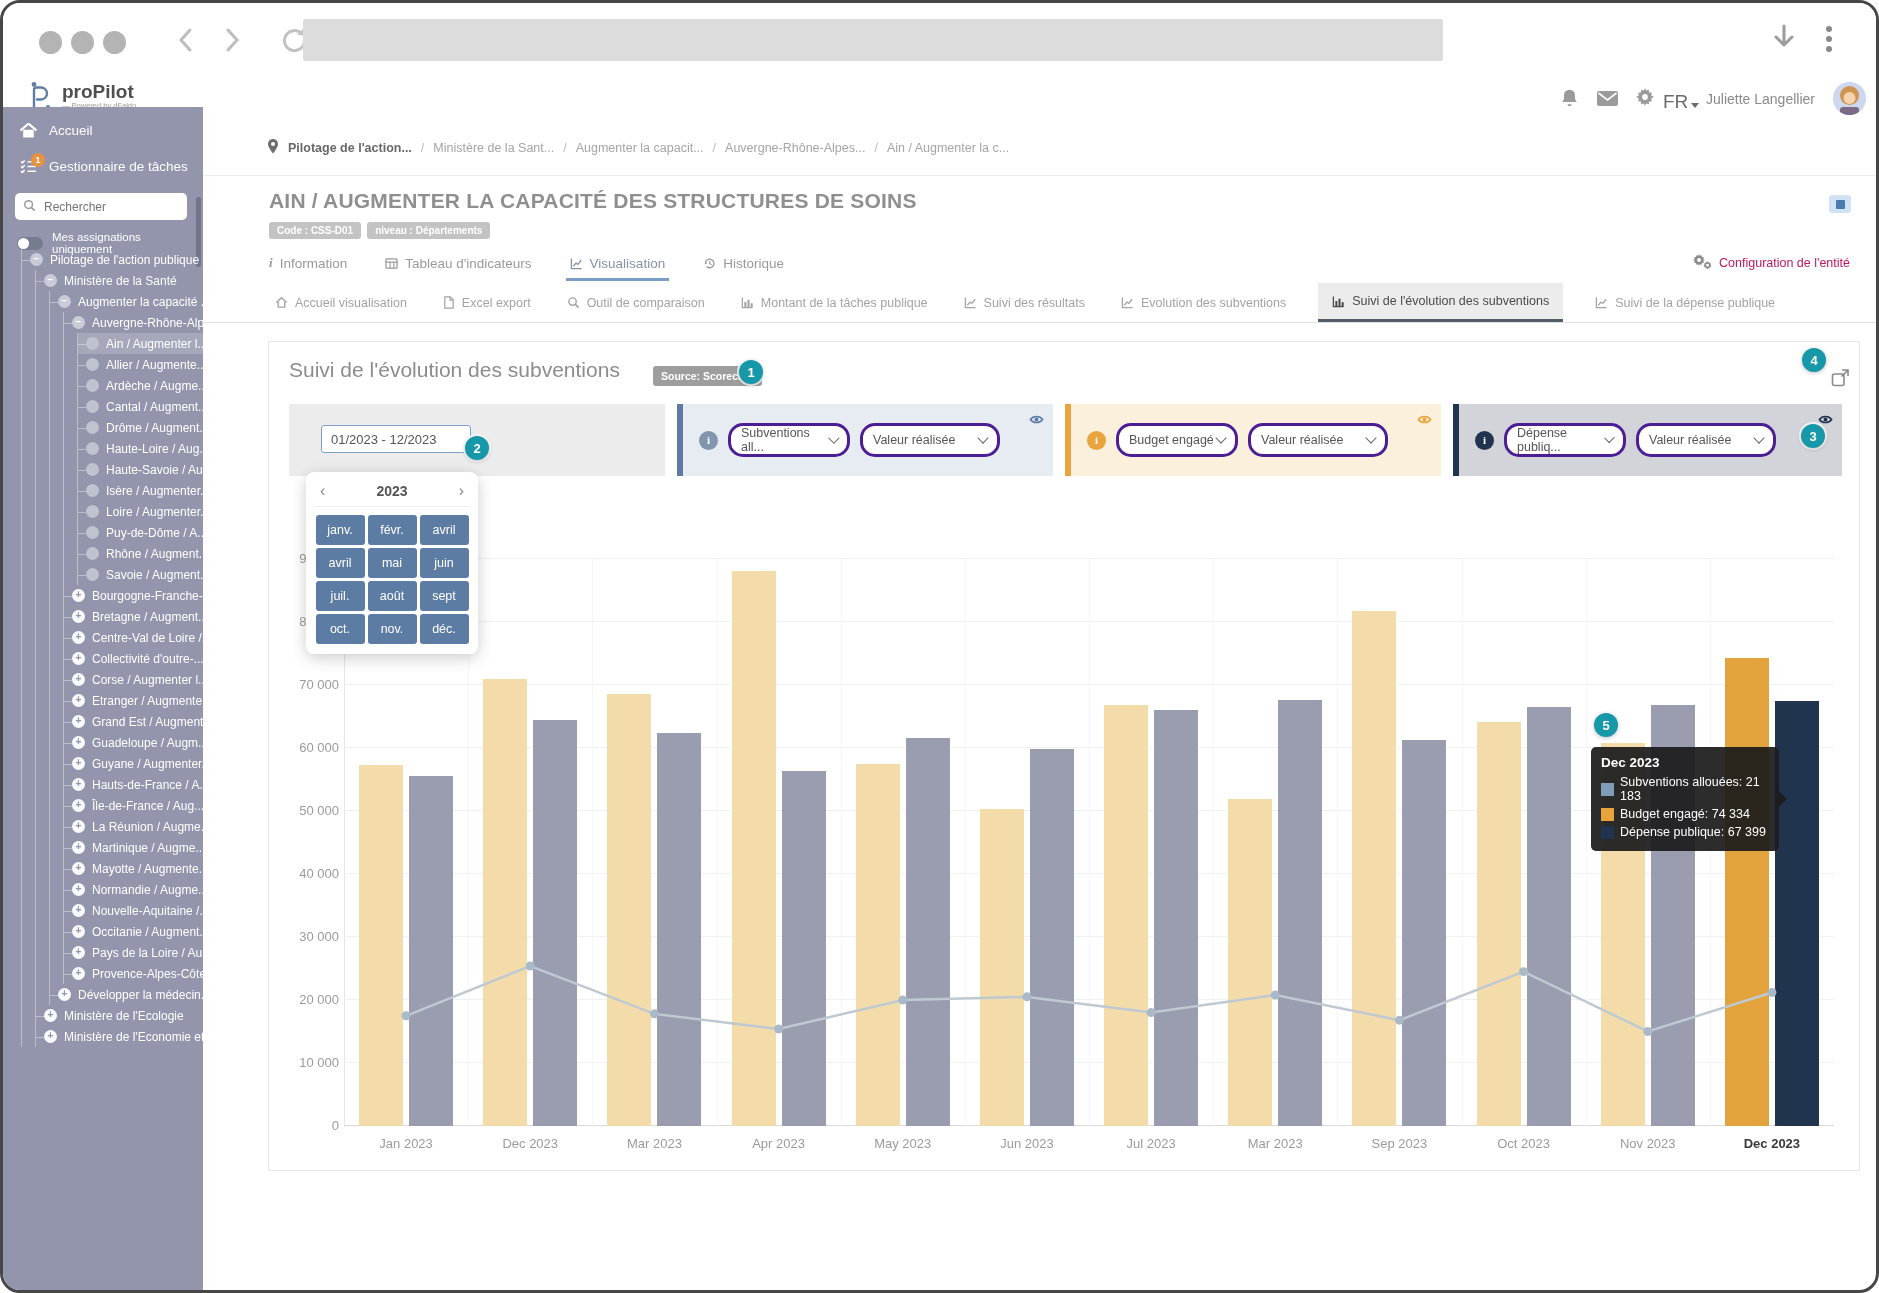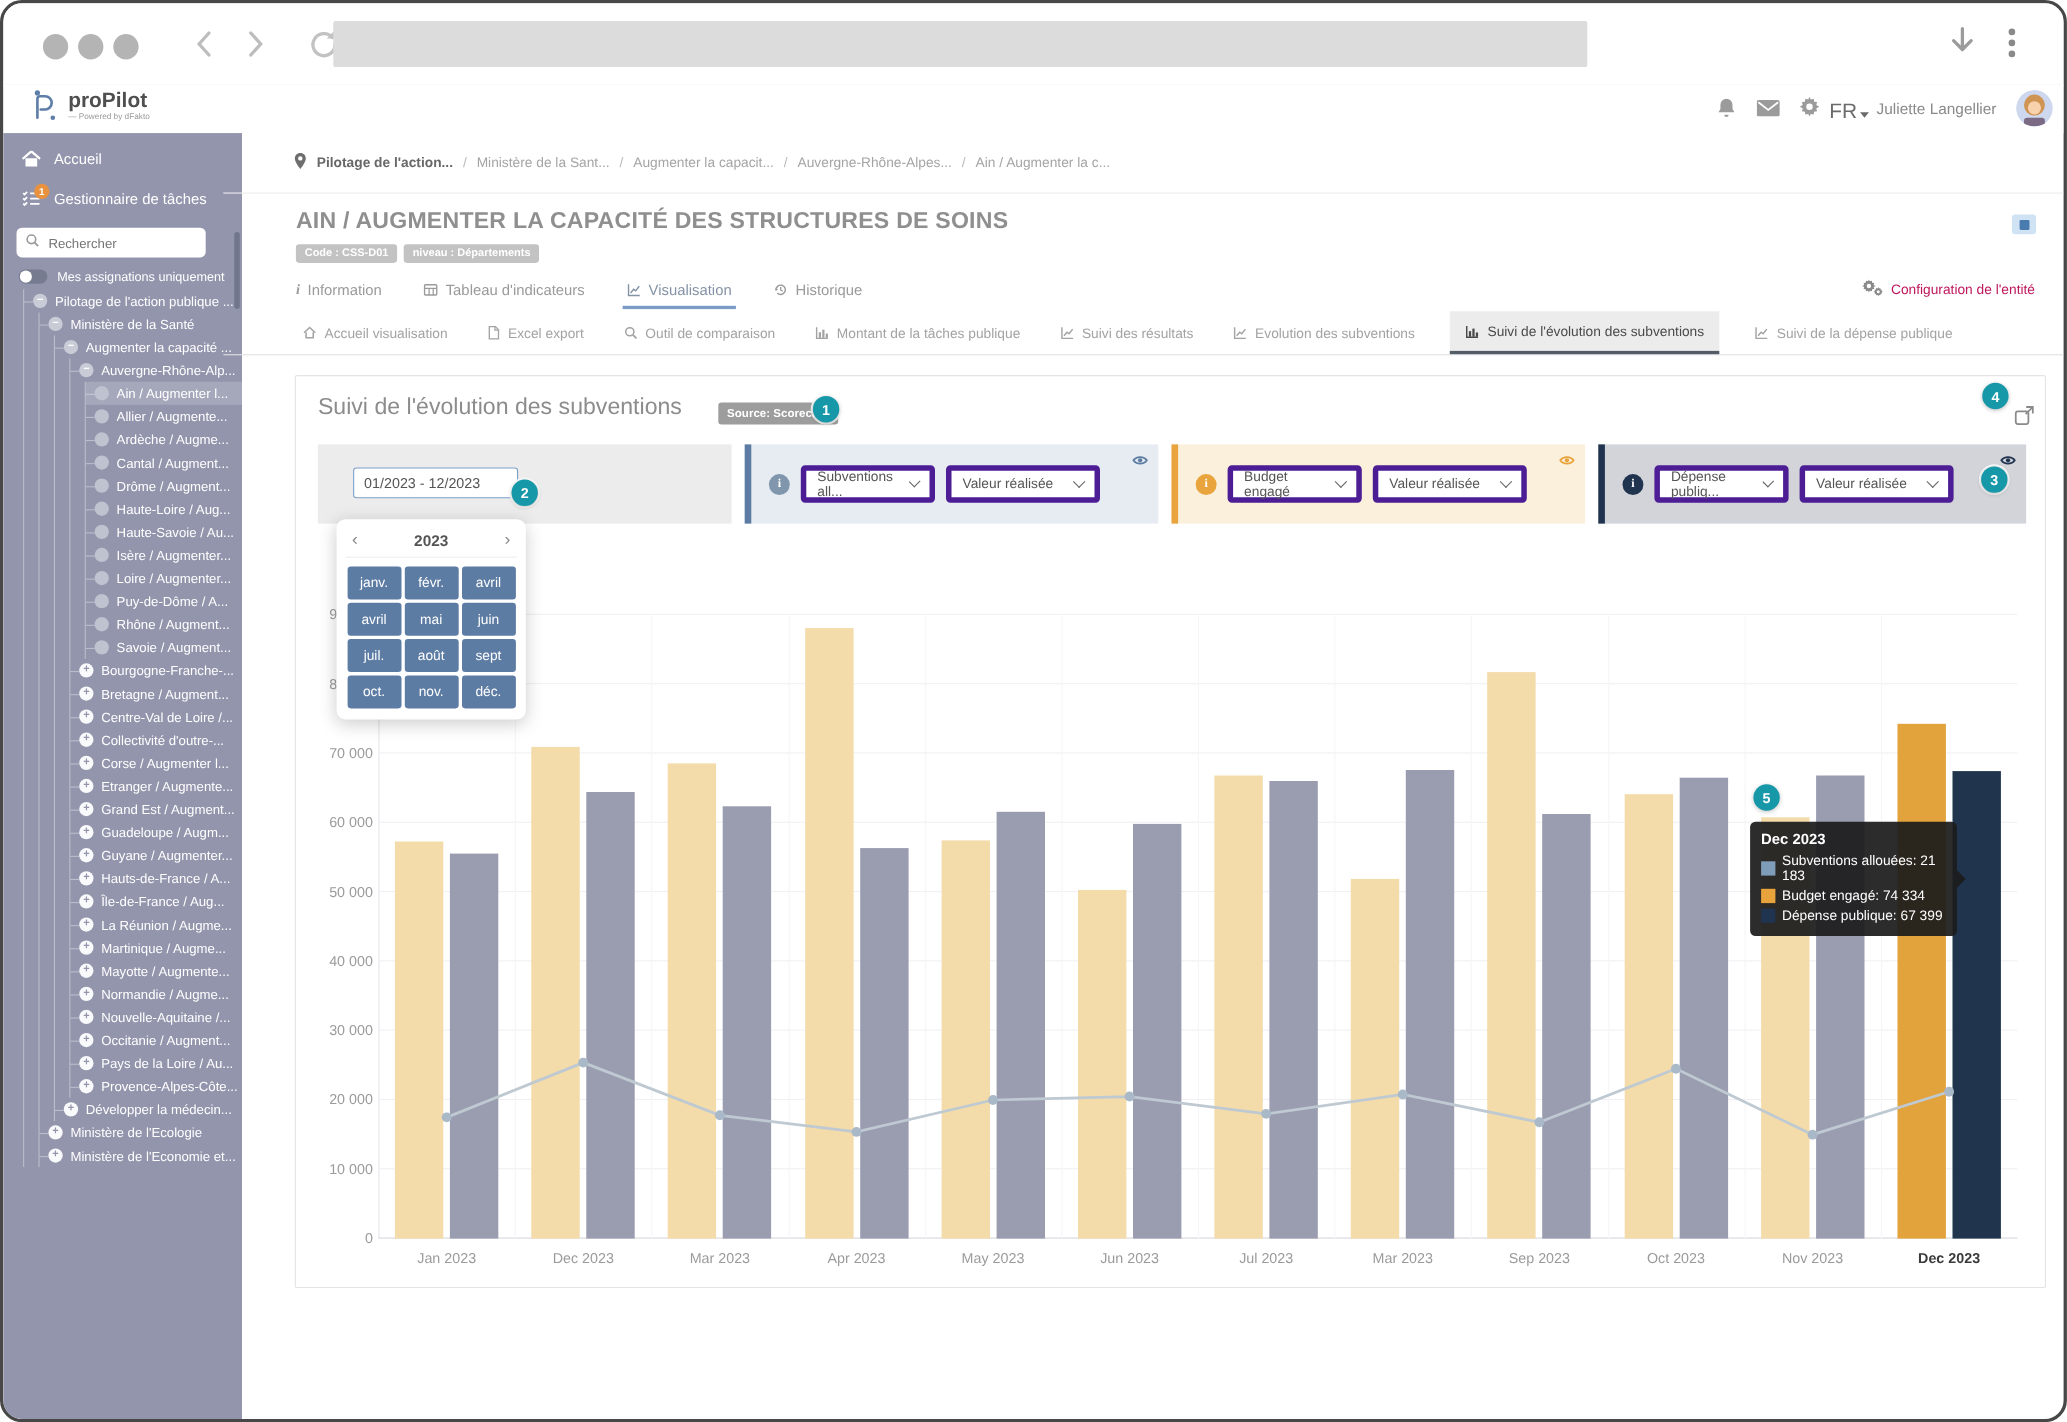--- a/index.html
+++ b/index.html
@@ -20,7 +20,7 @@
   .uname{position:absolute;top:14px;left:1703px;font-size:14px;color:#8a8a8a;}
   .avatar{position:absolute;top:5px;left:1830px;width:33px;height:33px;border-radius:50%;overflow:hidden;background:#cdd7ee;cursor:pointer;}
   
-  .sidebar{position:absolute;left:0;top:118px;width:217px;bottom:0;background:#9295ac;overflow:hidden;}
+  .sidebar{position:absolute;left:0;top:104px;width:200px;bottom:0;background:#9295ac;overflow:hidden;}
   .side-item{position:absolute;left:0;width:100%;height:30px;display:flex;align-items:center;gap:12px;padding-left:16px;box-sizing:border-box;color:#fff;font-size:13.5px;cursor:pointer;}
   .side-ic{position:relative;width:18px;display:flex;justify-content:center;}
   .badge-orange{position:absolute;top:-6px;right:-8px;width:14px;height:14px;border-radius:50%;background:#e8913f;color:#fff;font-size:9px;font-weight:bold;display:flex;align-items:center;justify-content:center;}

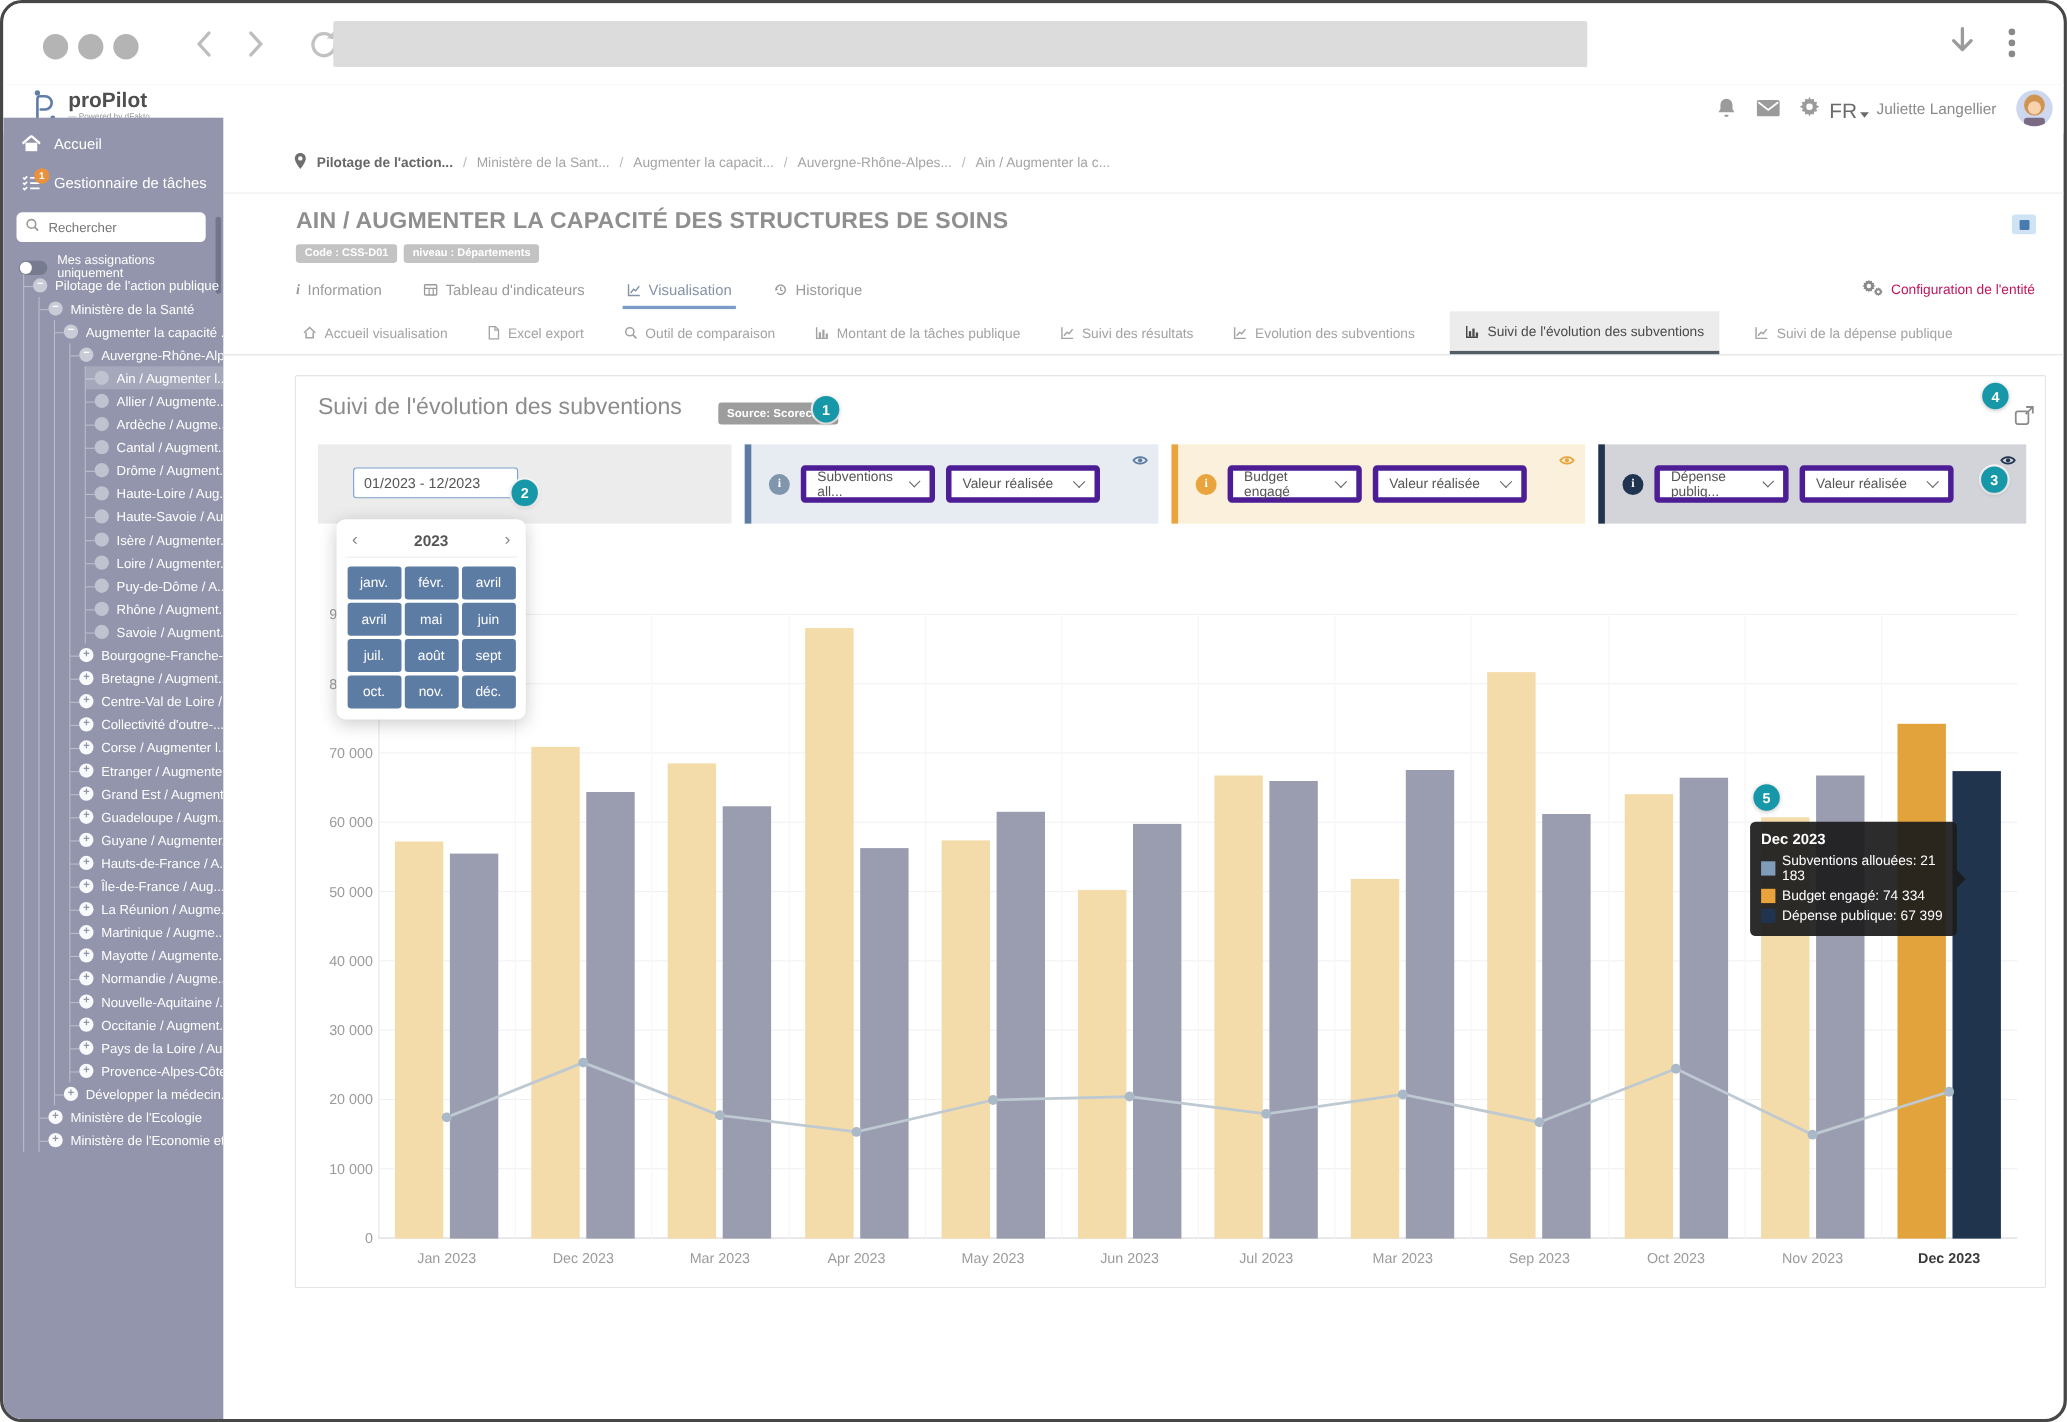--- a/index.html
+++ b/index.html
@@ -76,7 +76,7 @@
   .fcard-dep{left:1184px;width:389px;background:#d2d4da;border-left:6px solid #21344f;}
   .date-input{position:absolute;left:32px;top:21px;width:150px;height:28px;border:1.5px solid #7da0c9;border-radius:3px;background:#fff;font-size:13px;color:#555;padding:0 9px;outline:none;box-sizing:border-box;font-family:inherit;}
   .info-circ{width:19px;height:19px;border-radius:50%;color:#fff;font-size:11px;font-weight:bold;font-family:"Liberation Serif",serif;display:flex;align-items:center;justify-content:center;flex:0 0 19px;}
-  .sel{height:34px;background:#fff;border:5px solid #4c1d95;border-radius:4px;display:flex;align-items:center;justify-content:space-between;padding:0 10px;font-size:12.5px;color:#555;cursor:pointer;box-sizing:border-box;}
+  .sel{height:34px;background:#fff;border:3px solid #4c1d95;border-radius:15px;display:flex;align-items:center;justify-content:space-between;padding:0 10px;font-size:12.5px;color:#555;cursor:pointer;box-sizing:border-box;}
   .sel-chev{width:7px;height:7px;border-right:1.6px solid #666;border-bottom:1.6px solid #666;transform:rotate(45deg);margin-top:-4px;}
   .eye{position:absolute;right:9px;top:7px;cursor:pointer;}
   

